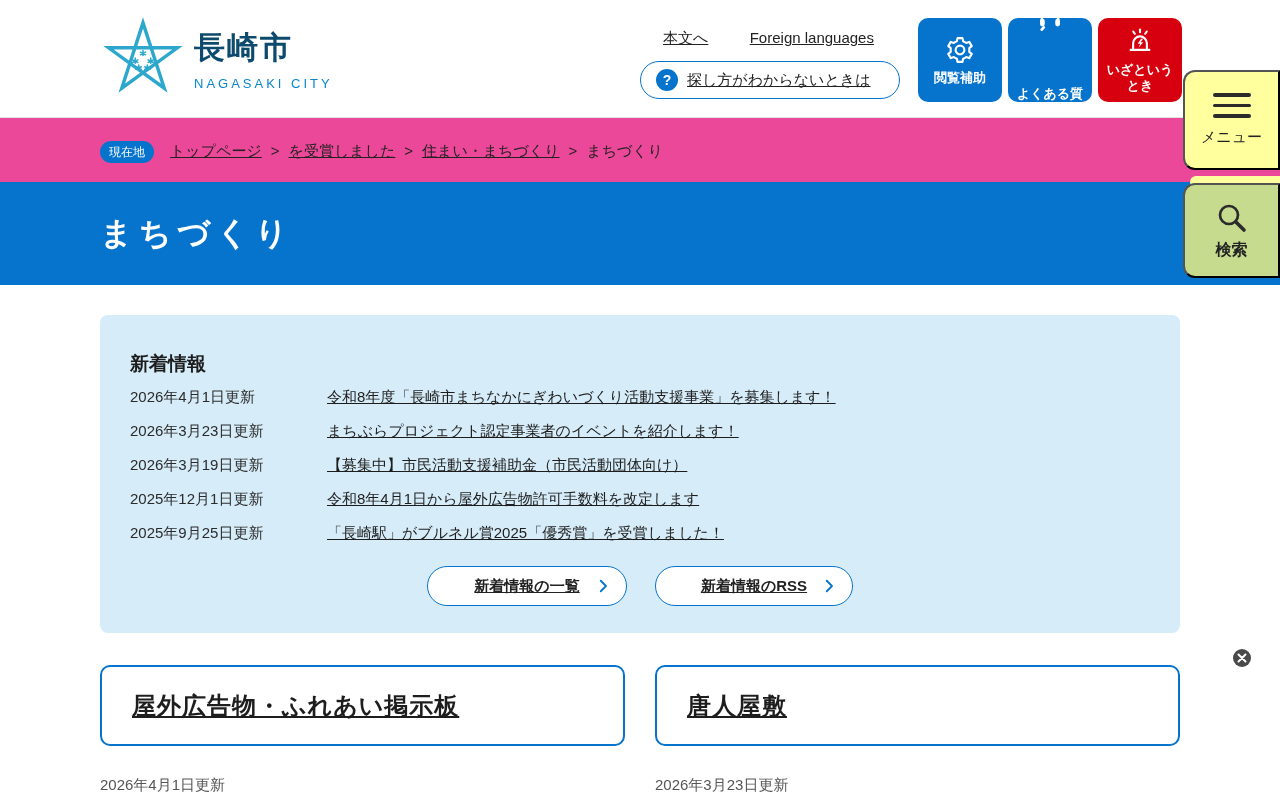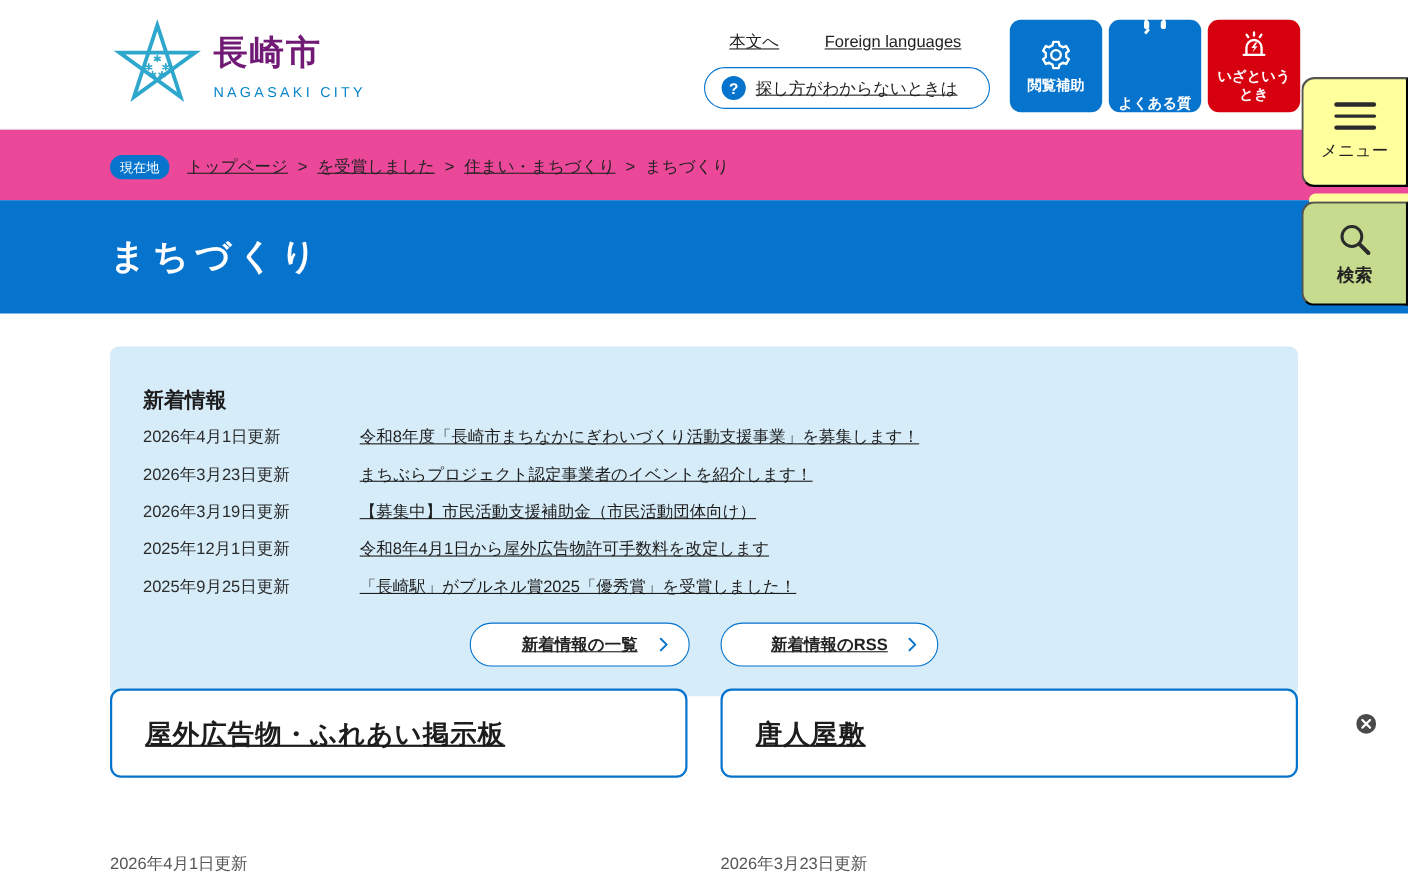--- a/index.html
+++ b/index.html
@@ -16,7 +16,7 @@
   .logo { position:absolute; left:100px; top:16px; display:flex; align-items:center; cursor:pointer; }
   .logo svg.star { width:86px; height:86px; }
   .logo-text { margin-left:8px; }
-  .logo-city { font-size:31px; font-weight:600; color:#701a75; letter-spacing:2px; }
+  .logo-city { font-size:31px; font-weight:600; color:#0c4a6e; letter-spacing:2px; }
   .logo-en   { font-size:13px; color:#0a86c9; letter-spacing:3px; margin-top:7px; }
 
   .top-links { position:absolute; top:29px; left:663px; font-size:15px; }

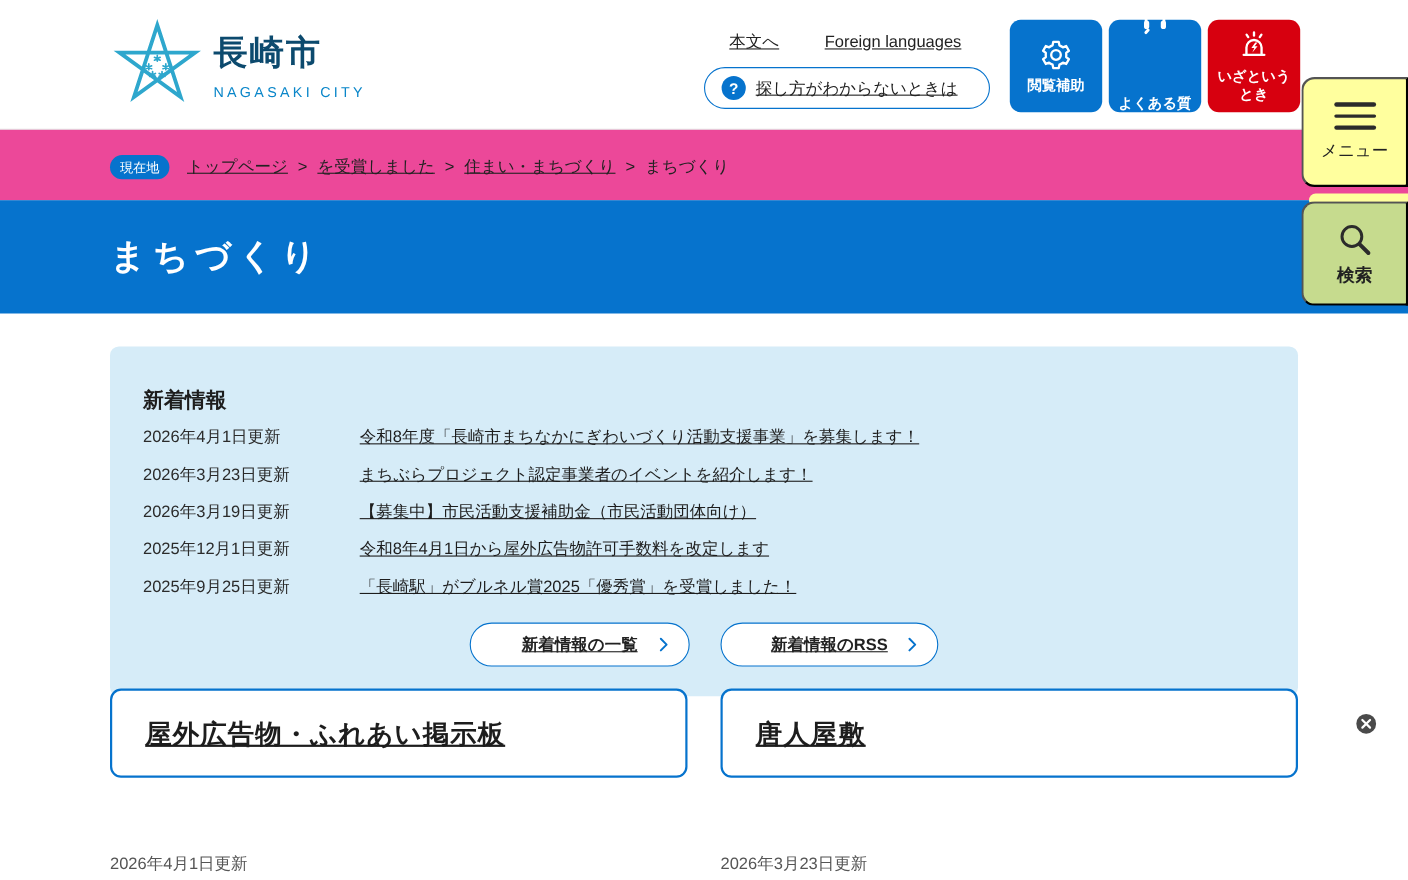--- a/index.html
+++ b/index.html
@@ -89,7 +89,7 @@
   .pb2 { left:555px; width:198px; }
 
   
-  .card { position:absolute; top:626px; width:525px; height:81px; background:#fff;
+  .card { position:absolute; top:665px; width:525px; height:81px; background:#fff;
           border:2px solid #0673cd; border-radius:10px; cursor:pointer;
           display:flex; align-items:center; padding-left:30px; }
   .card .ttl { font-size:24px; font-weight:bold; color:#1d1d1d; text-decoration:underline;

